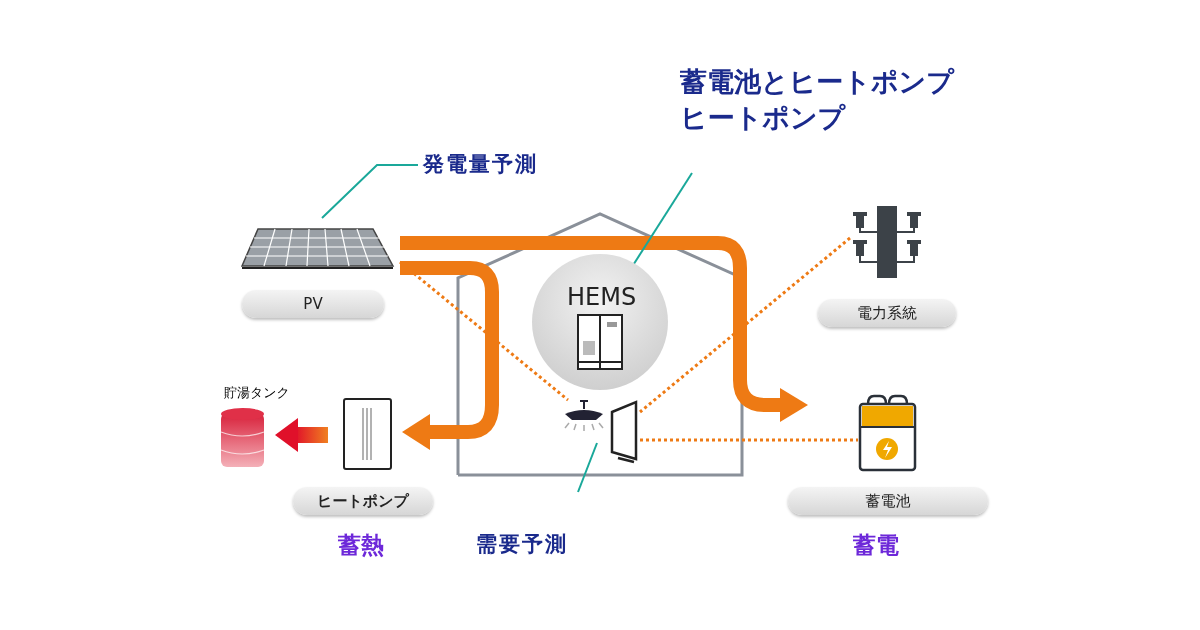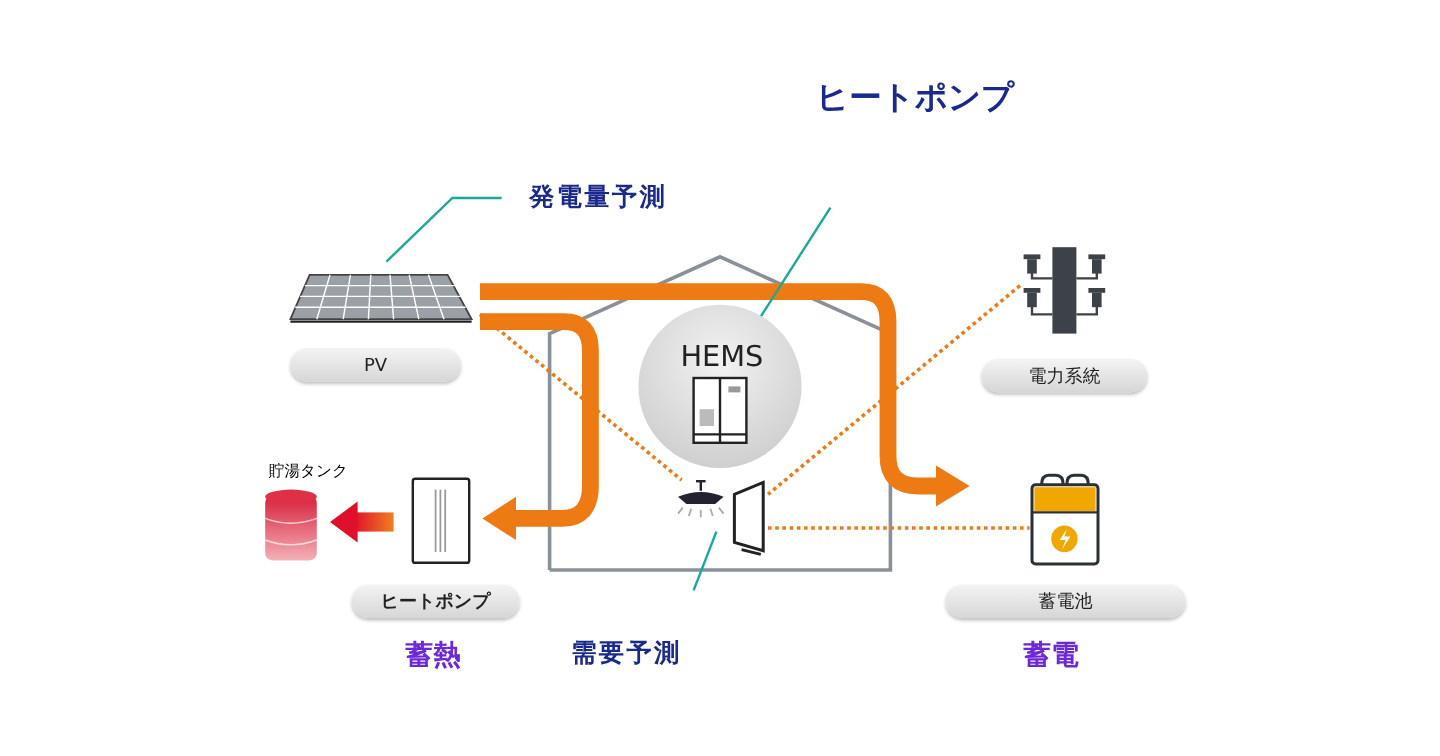--- a/index.html
+++ b/index.html
@@ -152,6 +152,7 @@
 </svg>
 
 <div class="title-main">
+  <div>蓄電池とヒートポンプ</div>
   <div>ヒートポンプ</div>
 </div>
 

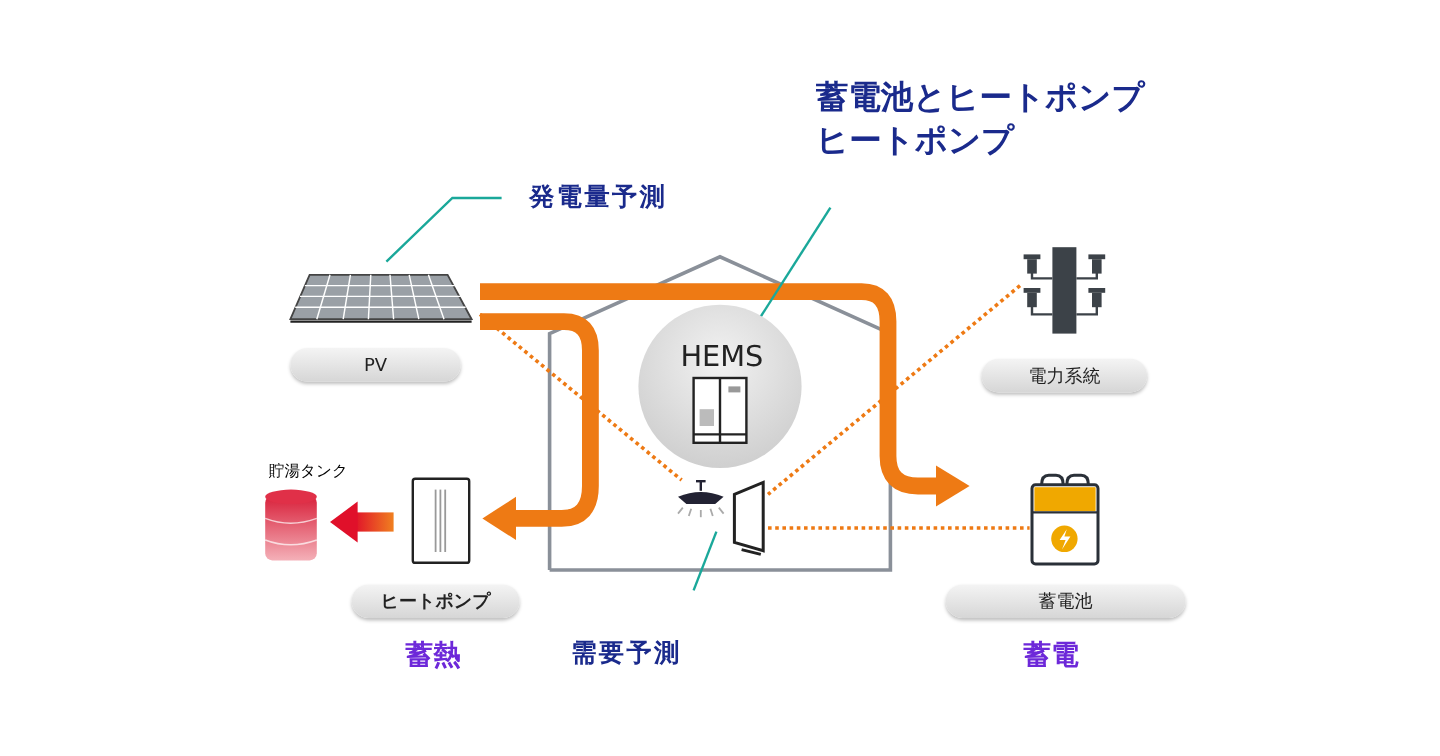--- a/index.html
+++ b/index.html
@@ -156,7 +156,7 @@
   <div>ヒートポンプ</div>
 </div>
 
-<div class="forecast" style="left:423px; top:150px;margin-left:18px;">発電量予測</div>
+<div class="forecast" style="left:423px; top:150px;">発電量予測</div>
 <div class="forecast" style="left:476px; top:530px;">需要予測</div>
 
 <div class="hems-text">HEMS</div>

